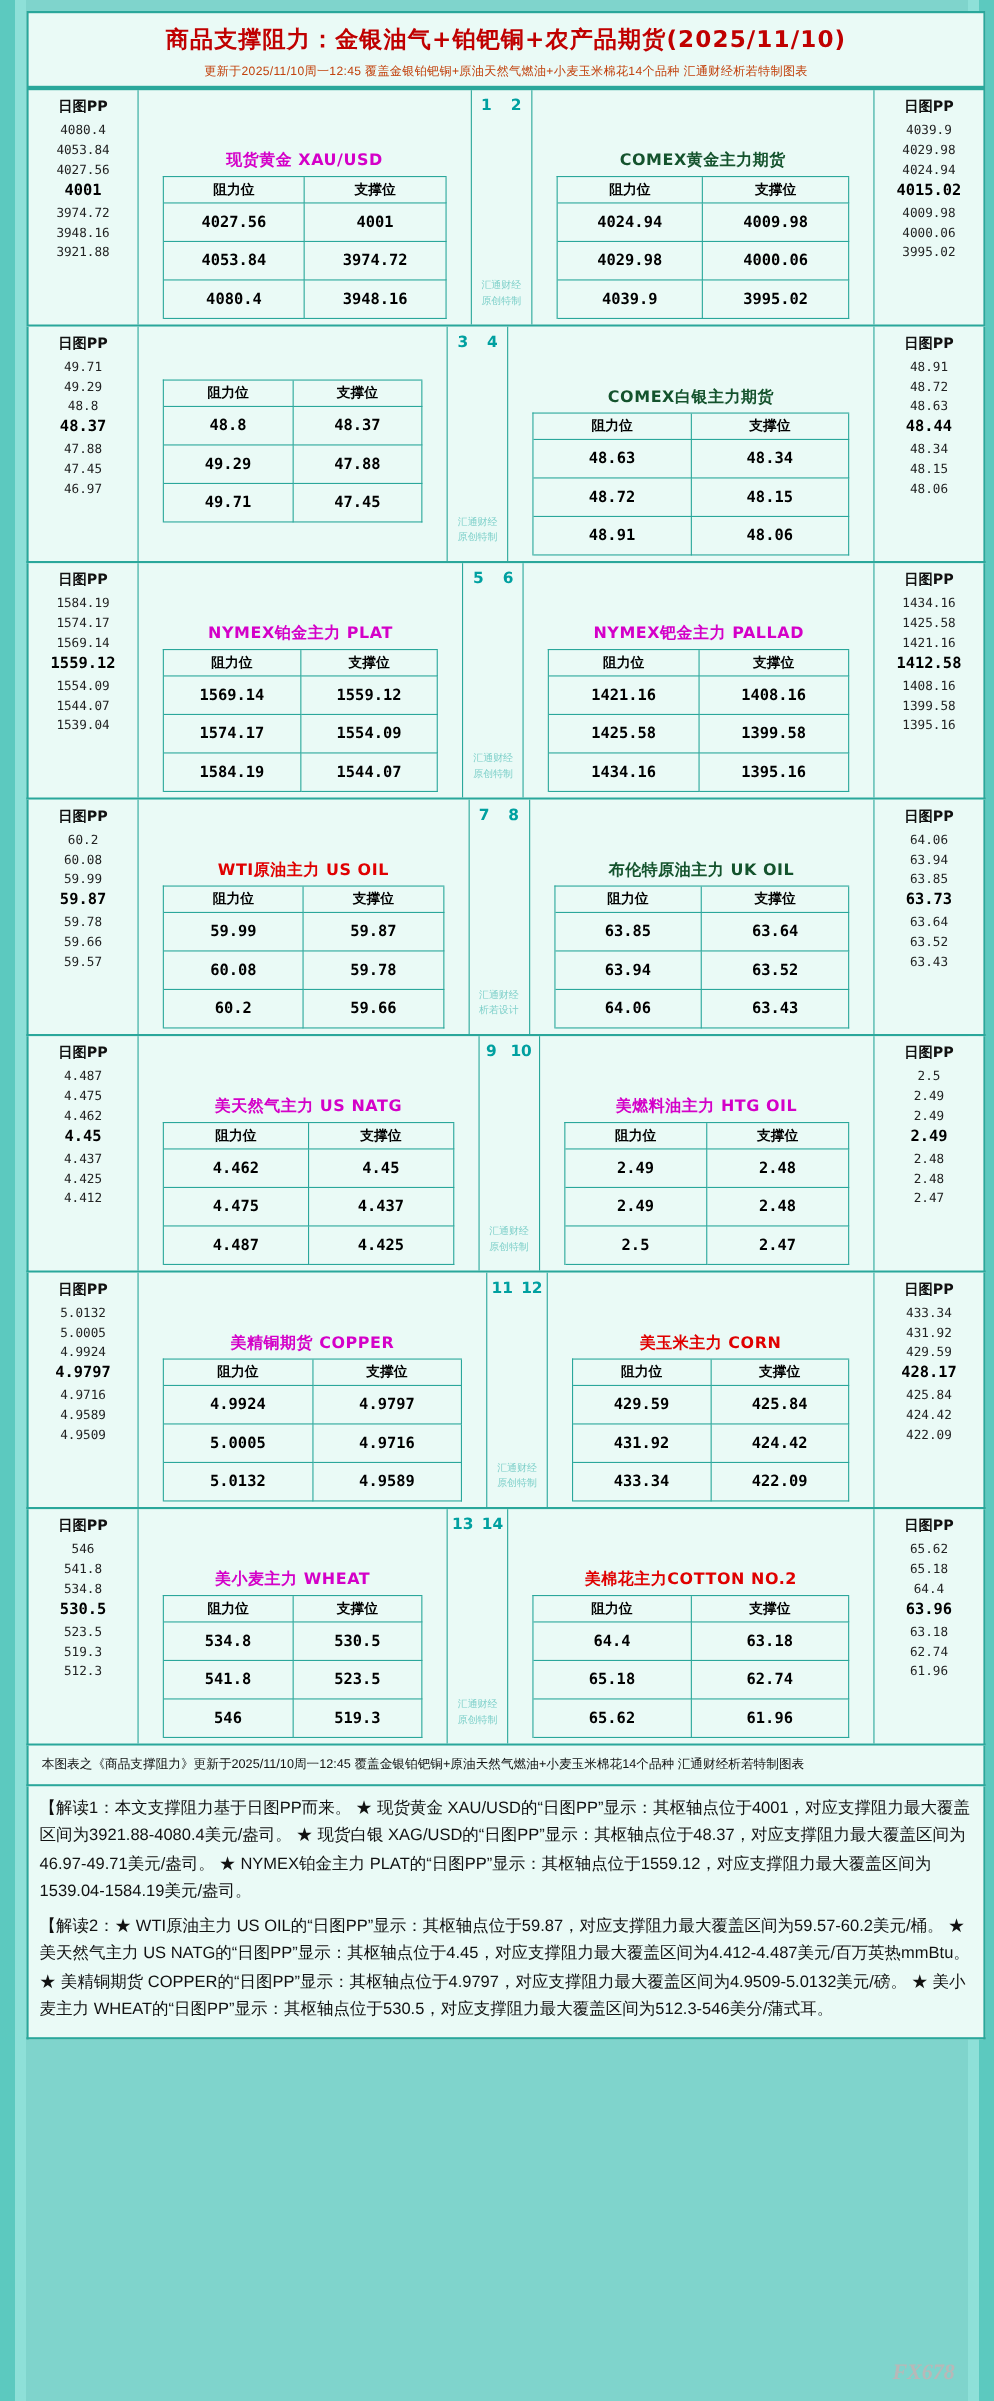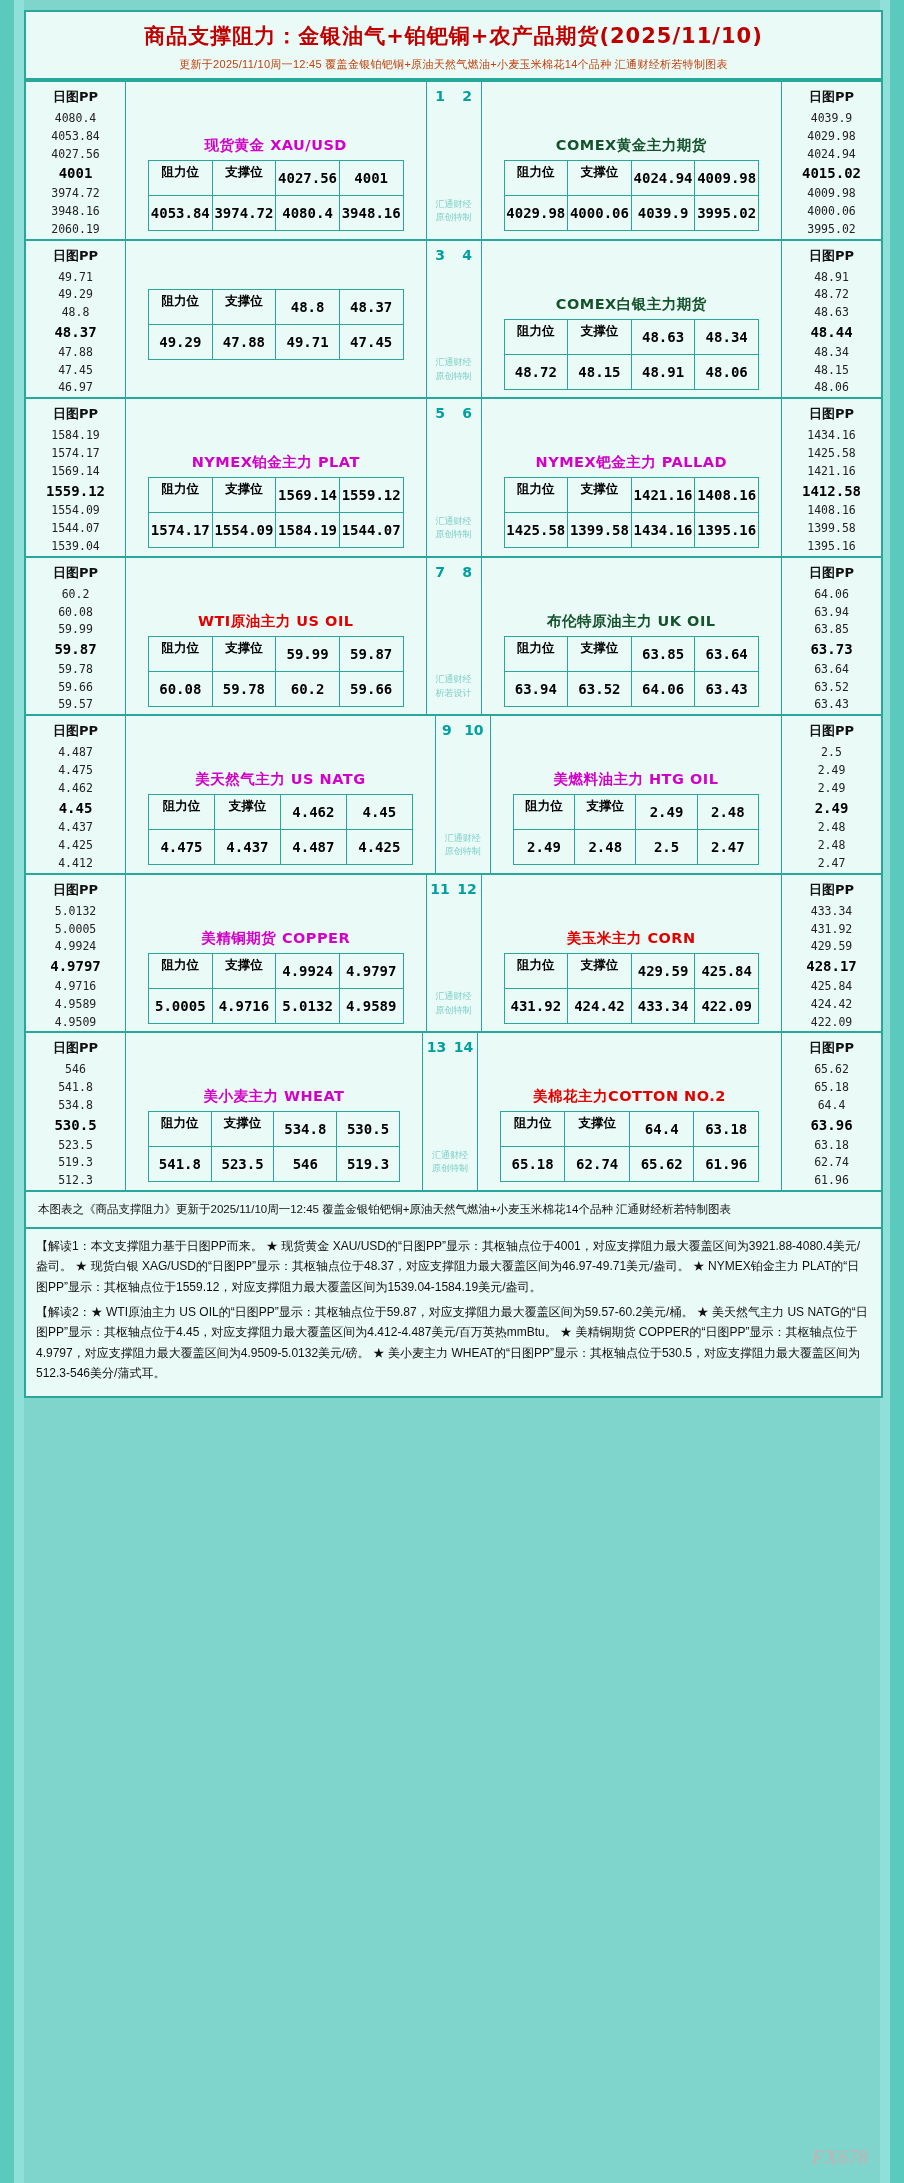--- a/index.html
+++ b/index.html
@@ -14,7 +14,7 @@
     width: 904px;
     min-height: 2183px;
     background: linear-gradient(90deg,#5cc9bf 0px,#5cc9bf 14px,#8ee0d8 14px,#8ee0d8 24px,#7fd4cc 24px,#7fd4cc 880px,#8ee0d8 880px,#8ee0d8 890px,#5cc9bf 890px,#5cc9bf 904px);
-    padding: 10px 21px 8px 24px;
+    padding: 10px 8px 8px 24px;
     position: relative;
   }
   .title-box {

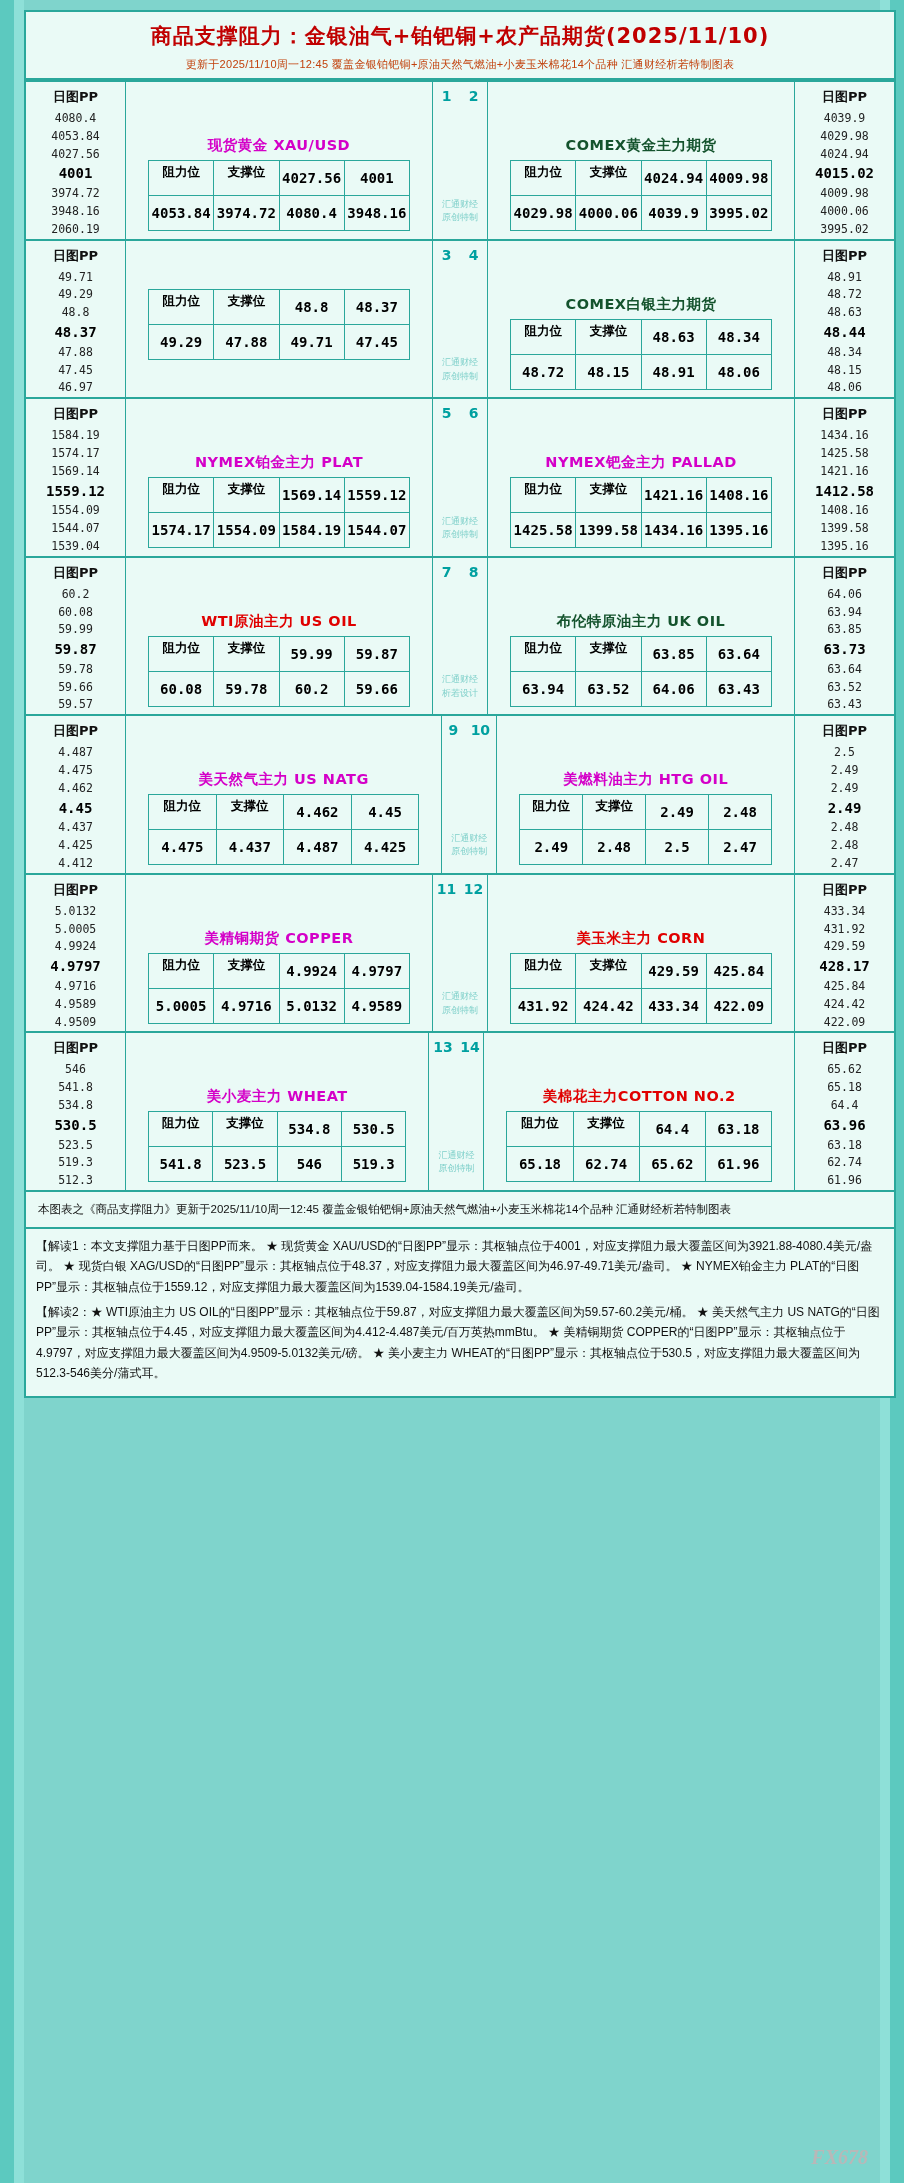--- a/index.html
+++ b/index.html
@@ -92,7 +92,7 @@
   .panel-title.red { color: #e00000; }
   .grid {
     display: grid;
-    grid-template-columns: 1fr 1fr 1fr 1fr;
+    grid-template-columns: 1fr 1fr;
     border-top: 1px solid #2aa79b;
     border-left: 1px solid #2aa79b;
     margin: 0 6px 5px 6px;

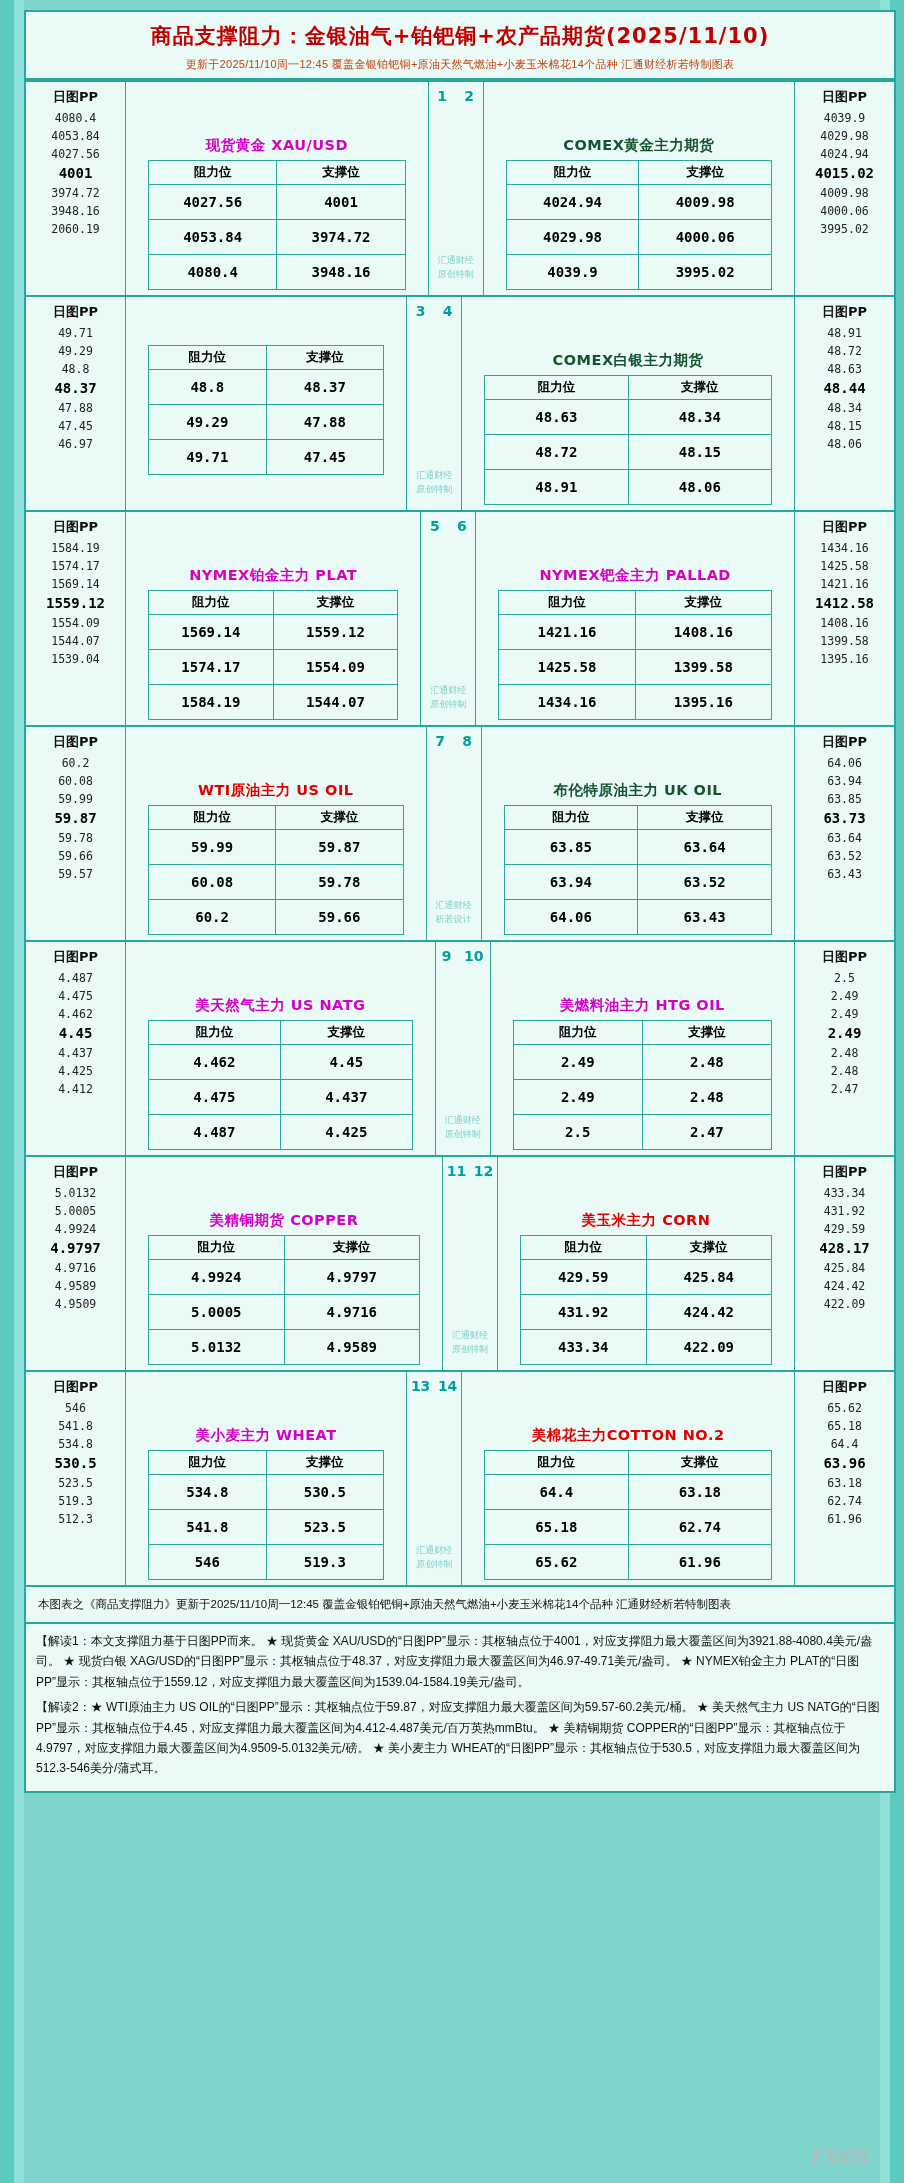--- a/index.html
+++ b/index.html
@@ -194,7 +194,7 @@
           <div class="side-val pivot">4001</div>
           <div class="side-val">3974.72</div>
           <div class="side-val">3948.16</div>
-          <div class="side-val">2060.19</div>
+          <div class="side-val">3921.88</div>
         </div>
         <div class="panel">
           <div class="panel-title ">现货黄金 XAU/USD</div>

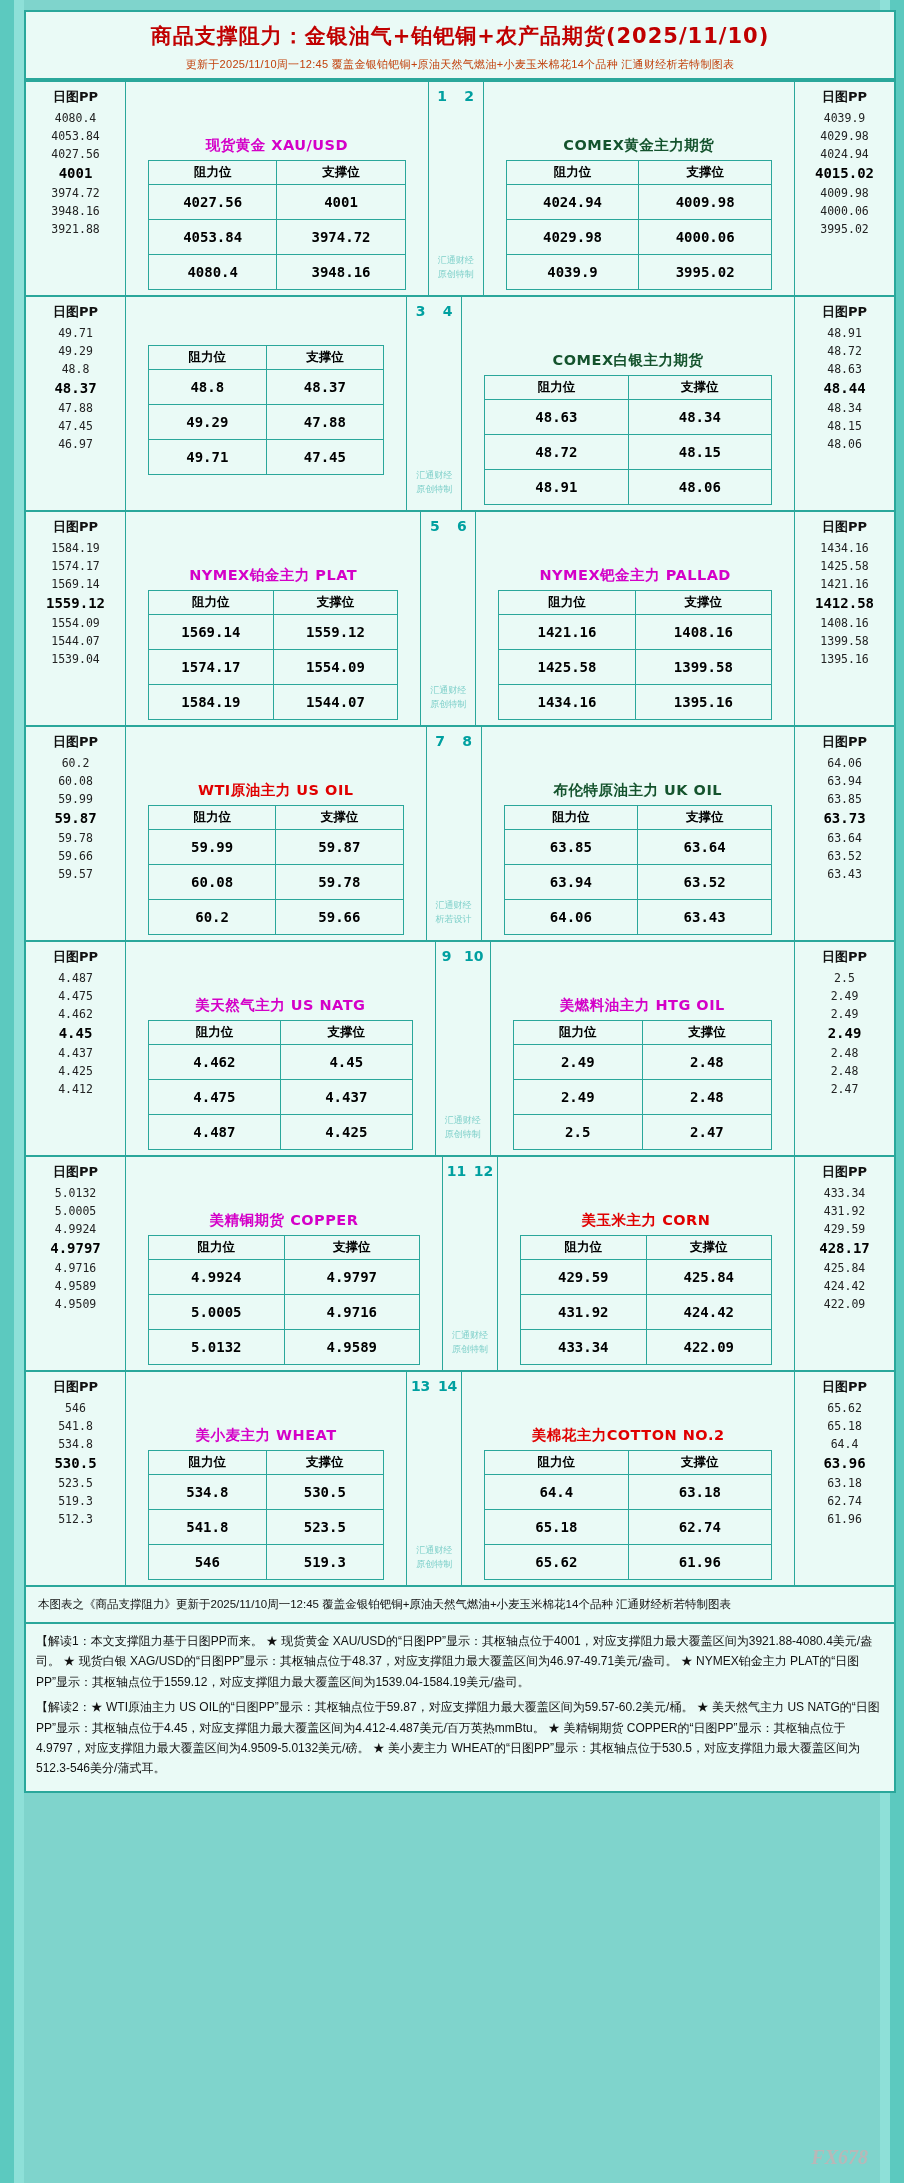--- a/index.html
+++ b/index.html
@@ -158,7 +158,7 @@
     border-top: none;
     background: #eafaf6;
     padding: 7px 10px;
-    font-size: 12px;
+    font-size: 15px;
     color: #111;
     line-height: 1.7;
   }

